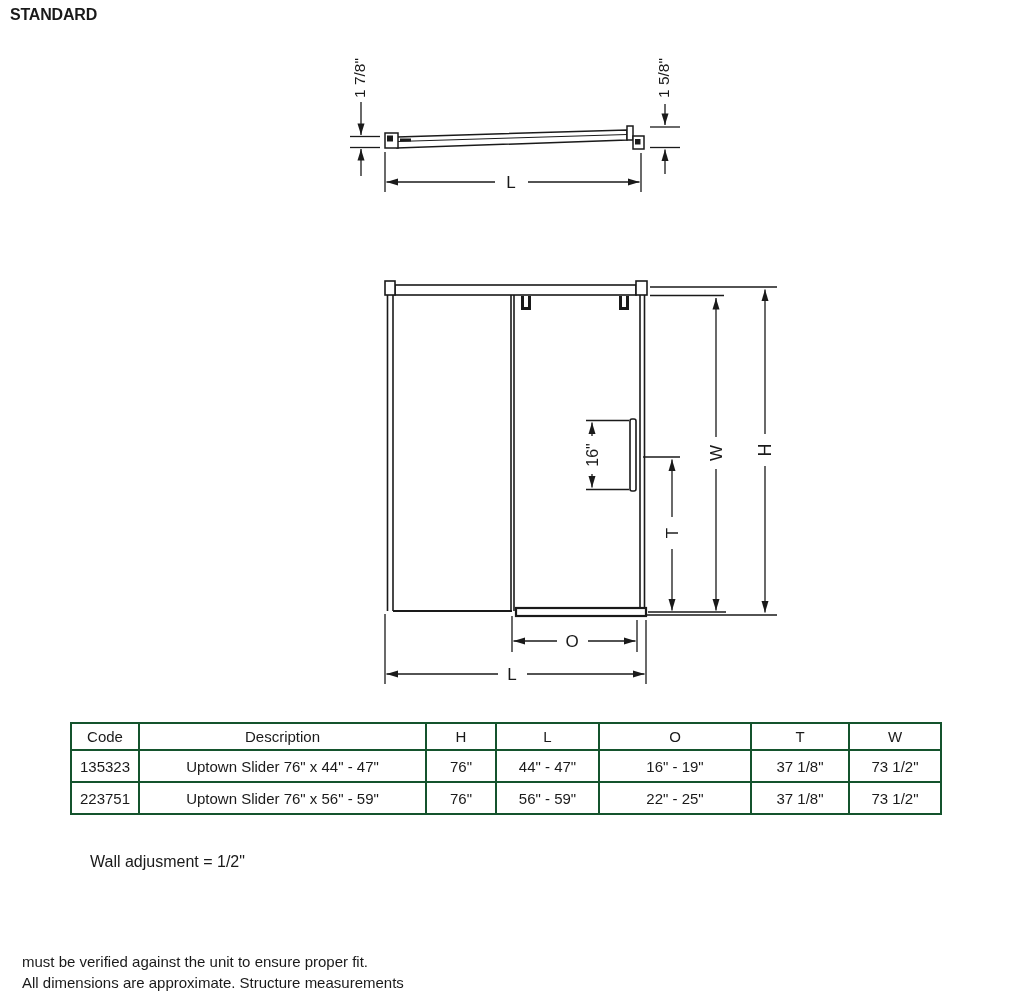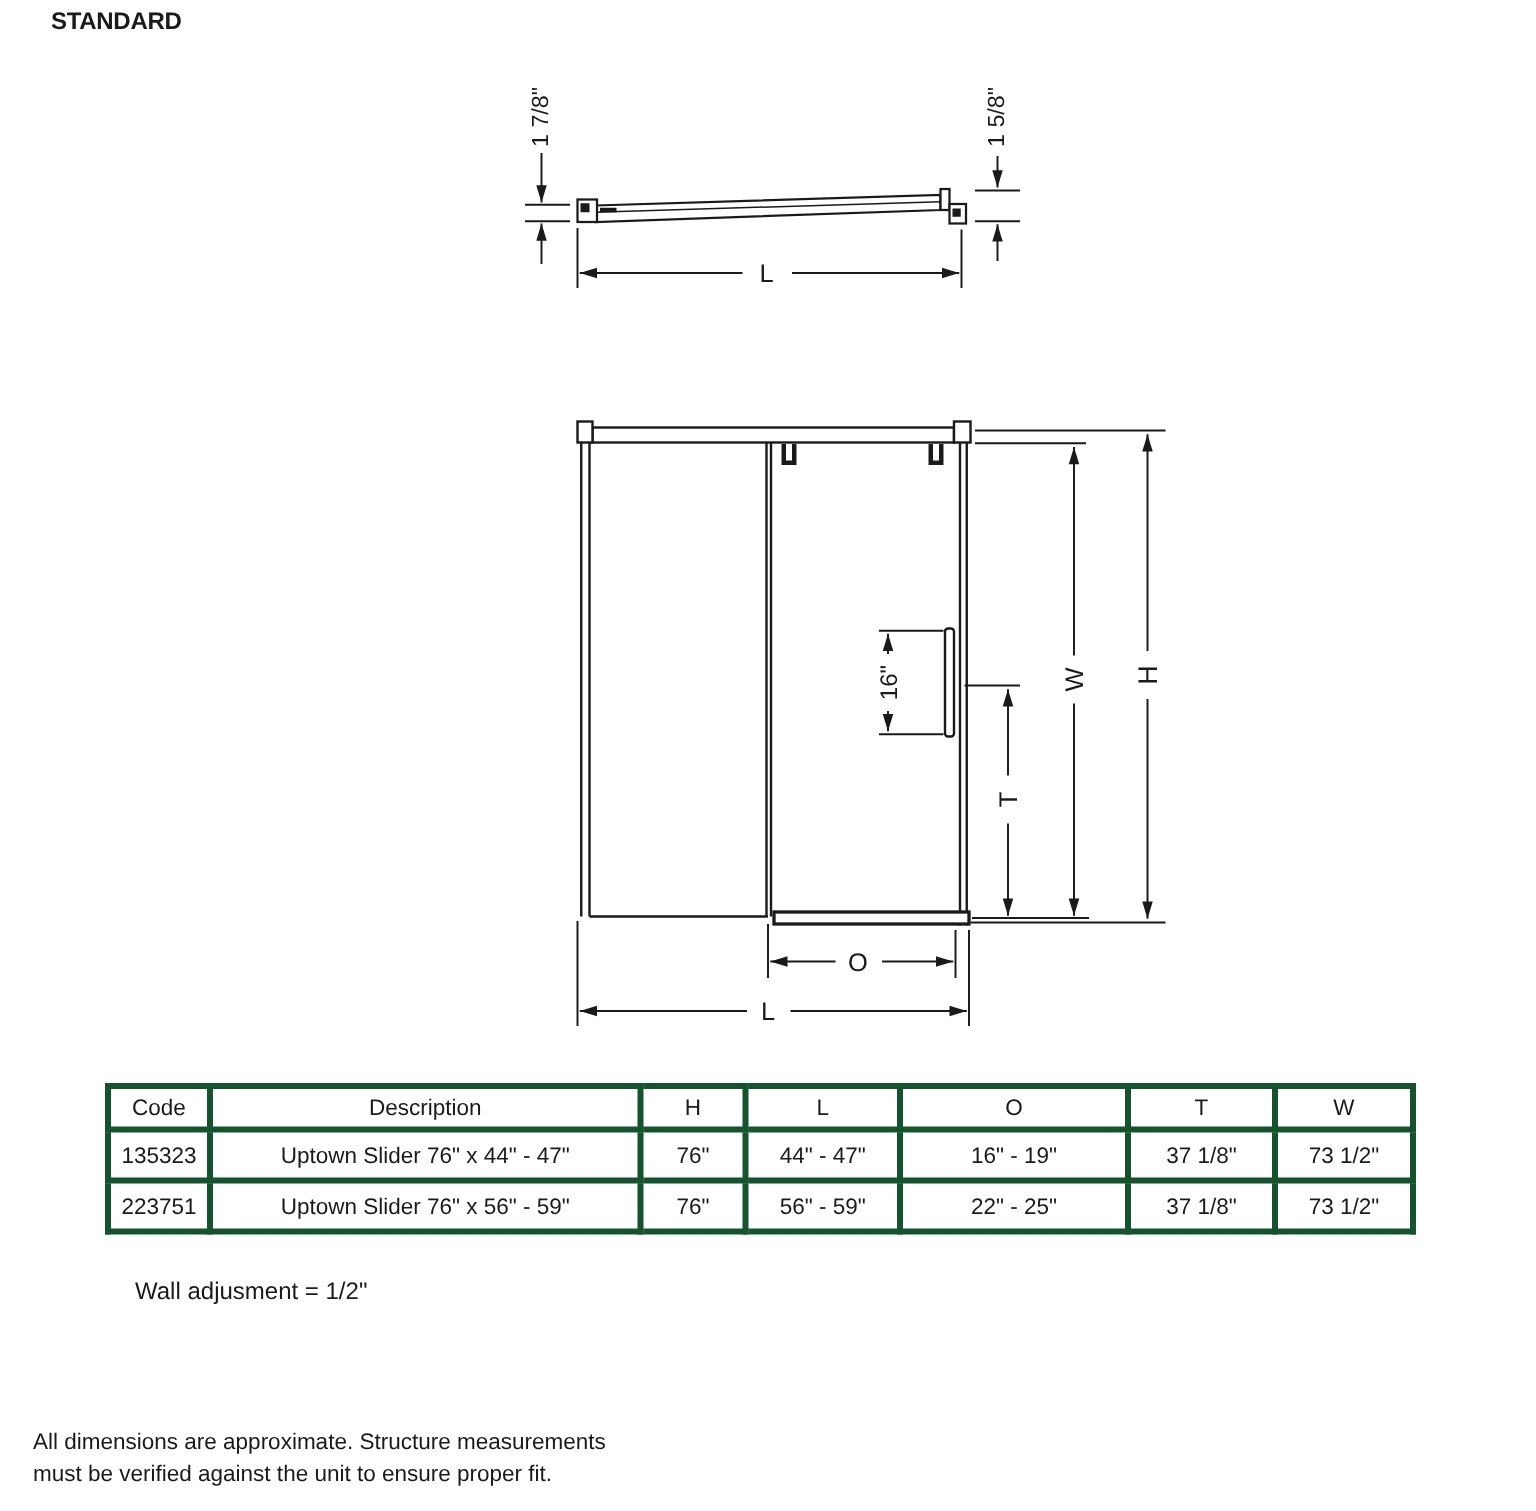--- a/index.html
+++ b/index.html
@@ -10,7 +10,6 @@
   .page-title{
     position:absolute;left:10px;top:6px;font-size:16px;font-weight:700;
     letter-spacing:-0.2px;
-    margin-left:24px;
   }
   .drawing{position:absolute;}
   svg text{fill:#1a1a1a;font-family:"Liberation Sans", sans-serif;}

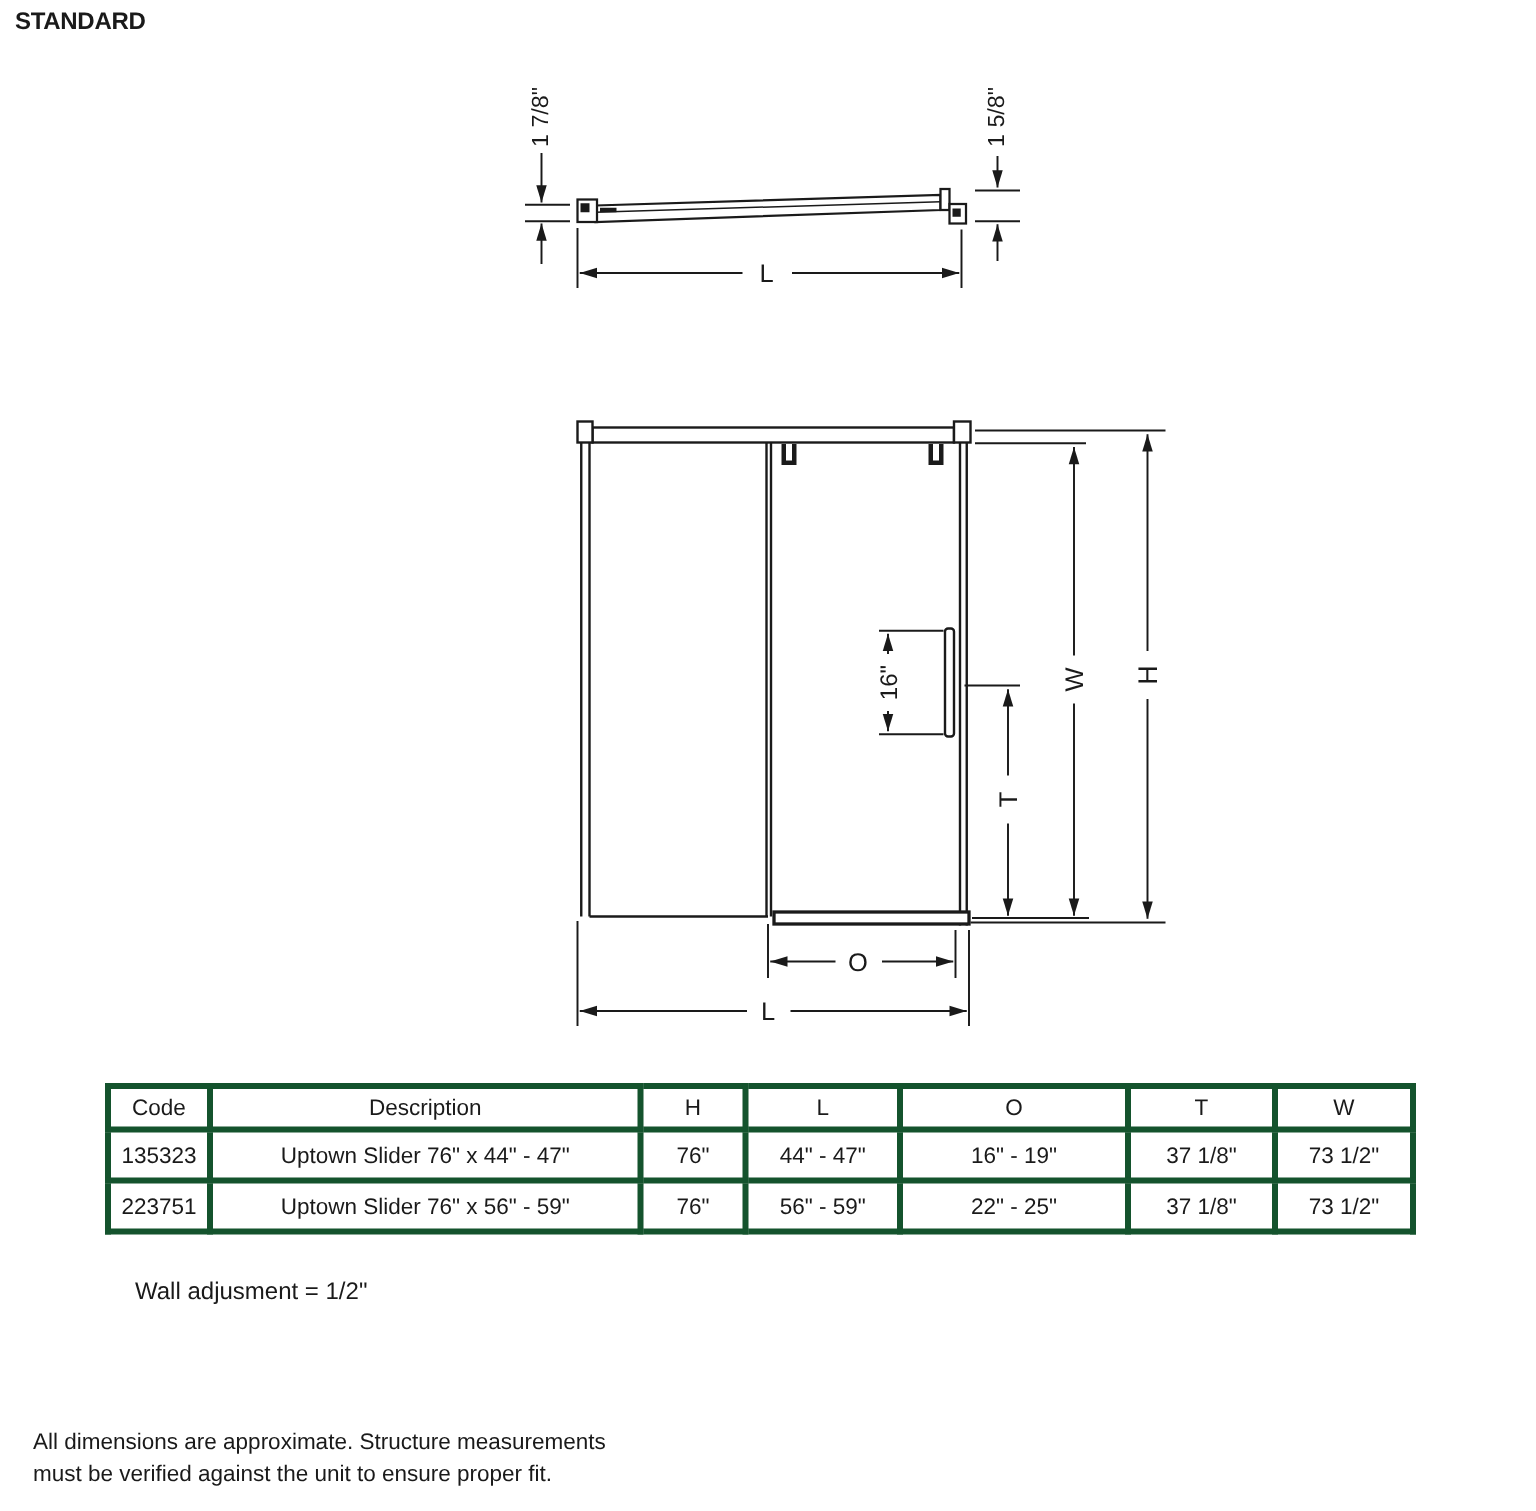--- a/index.html
+++ b/index.html
@@ -18,7 +18,7 @@
     table-layout:fixed;width:870px;
   }
   .spec-table th,.spec-table td{
-    border:4px solid #14532d;font-size:15px;font-weight:400;text-align:center;
+    border:2px solid #14532d;font-size:15px;font-weight:400;text-align:center;
     padding:0;white-space:nowrap;overflow:hidden;
   }
   .spec-table th{height:25px;}

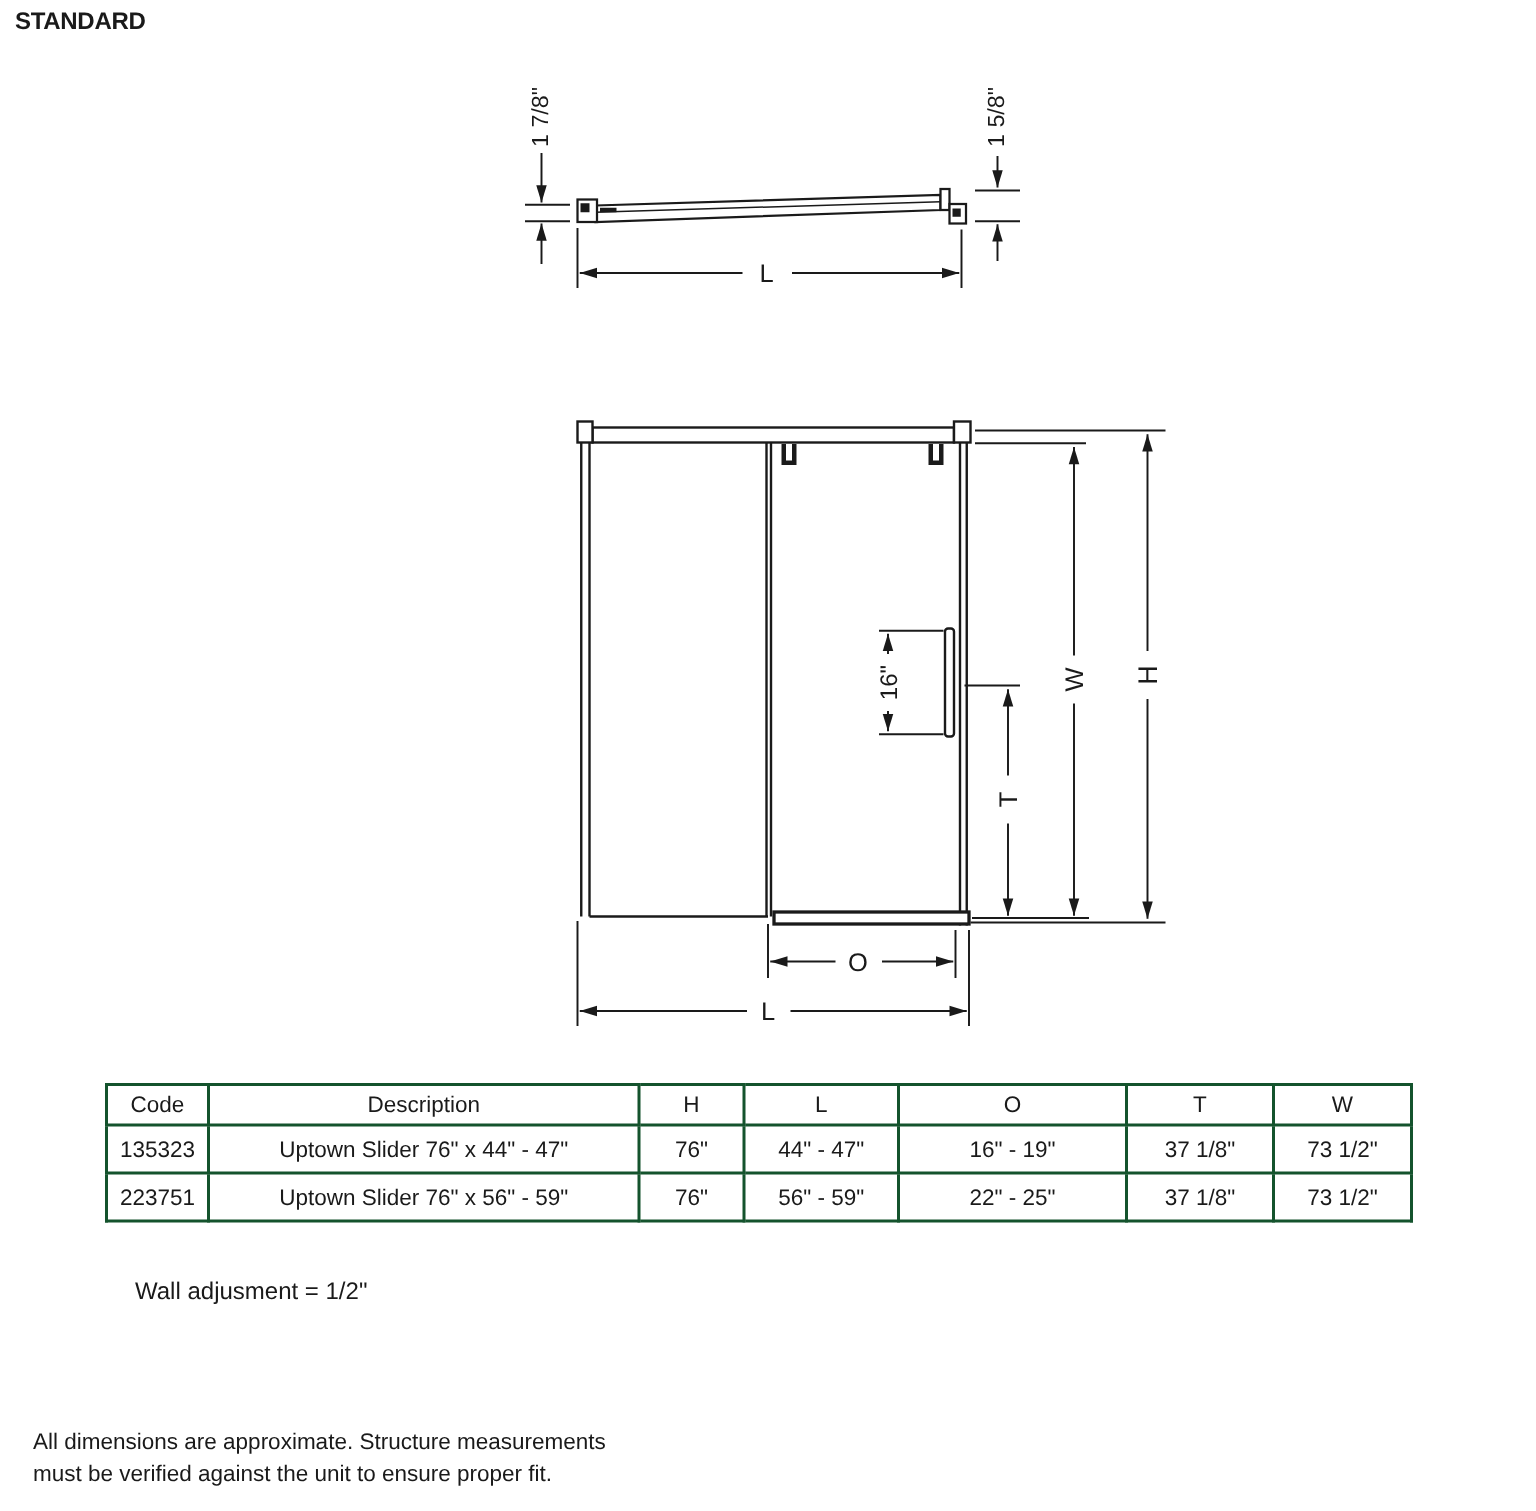--- a/index.html
+++ b/index.html
@@ -211,8 +211,8 @@
 <div class="wall-note">Wall adjusment = 1/2"</div>
 
 <div class="footer-note">
+  <div>must be verified against the unit to ensure proper fit.</div>
   <div>All dimensions are approximate. Structure measurements</div>
-  <div>must be verified against the unit to ensure proper fit.</div>
 </div>
 
 </body></html>

